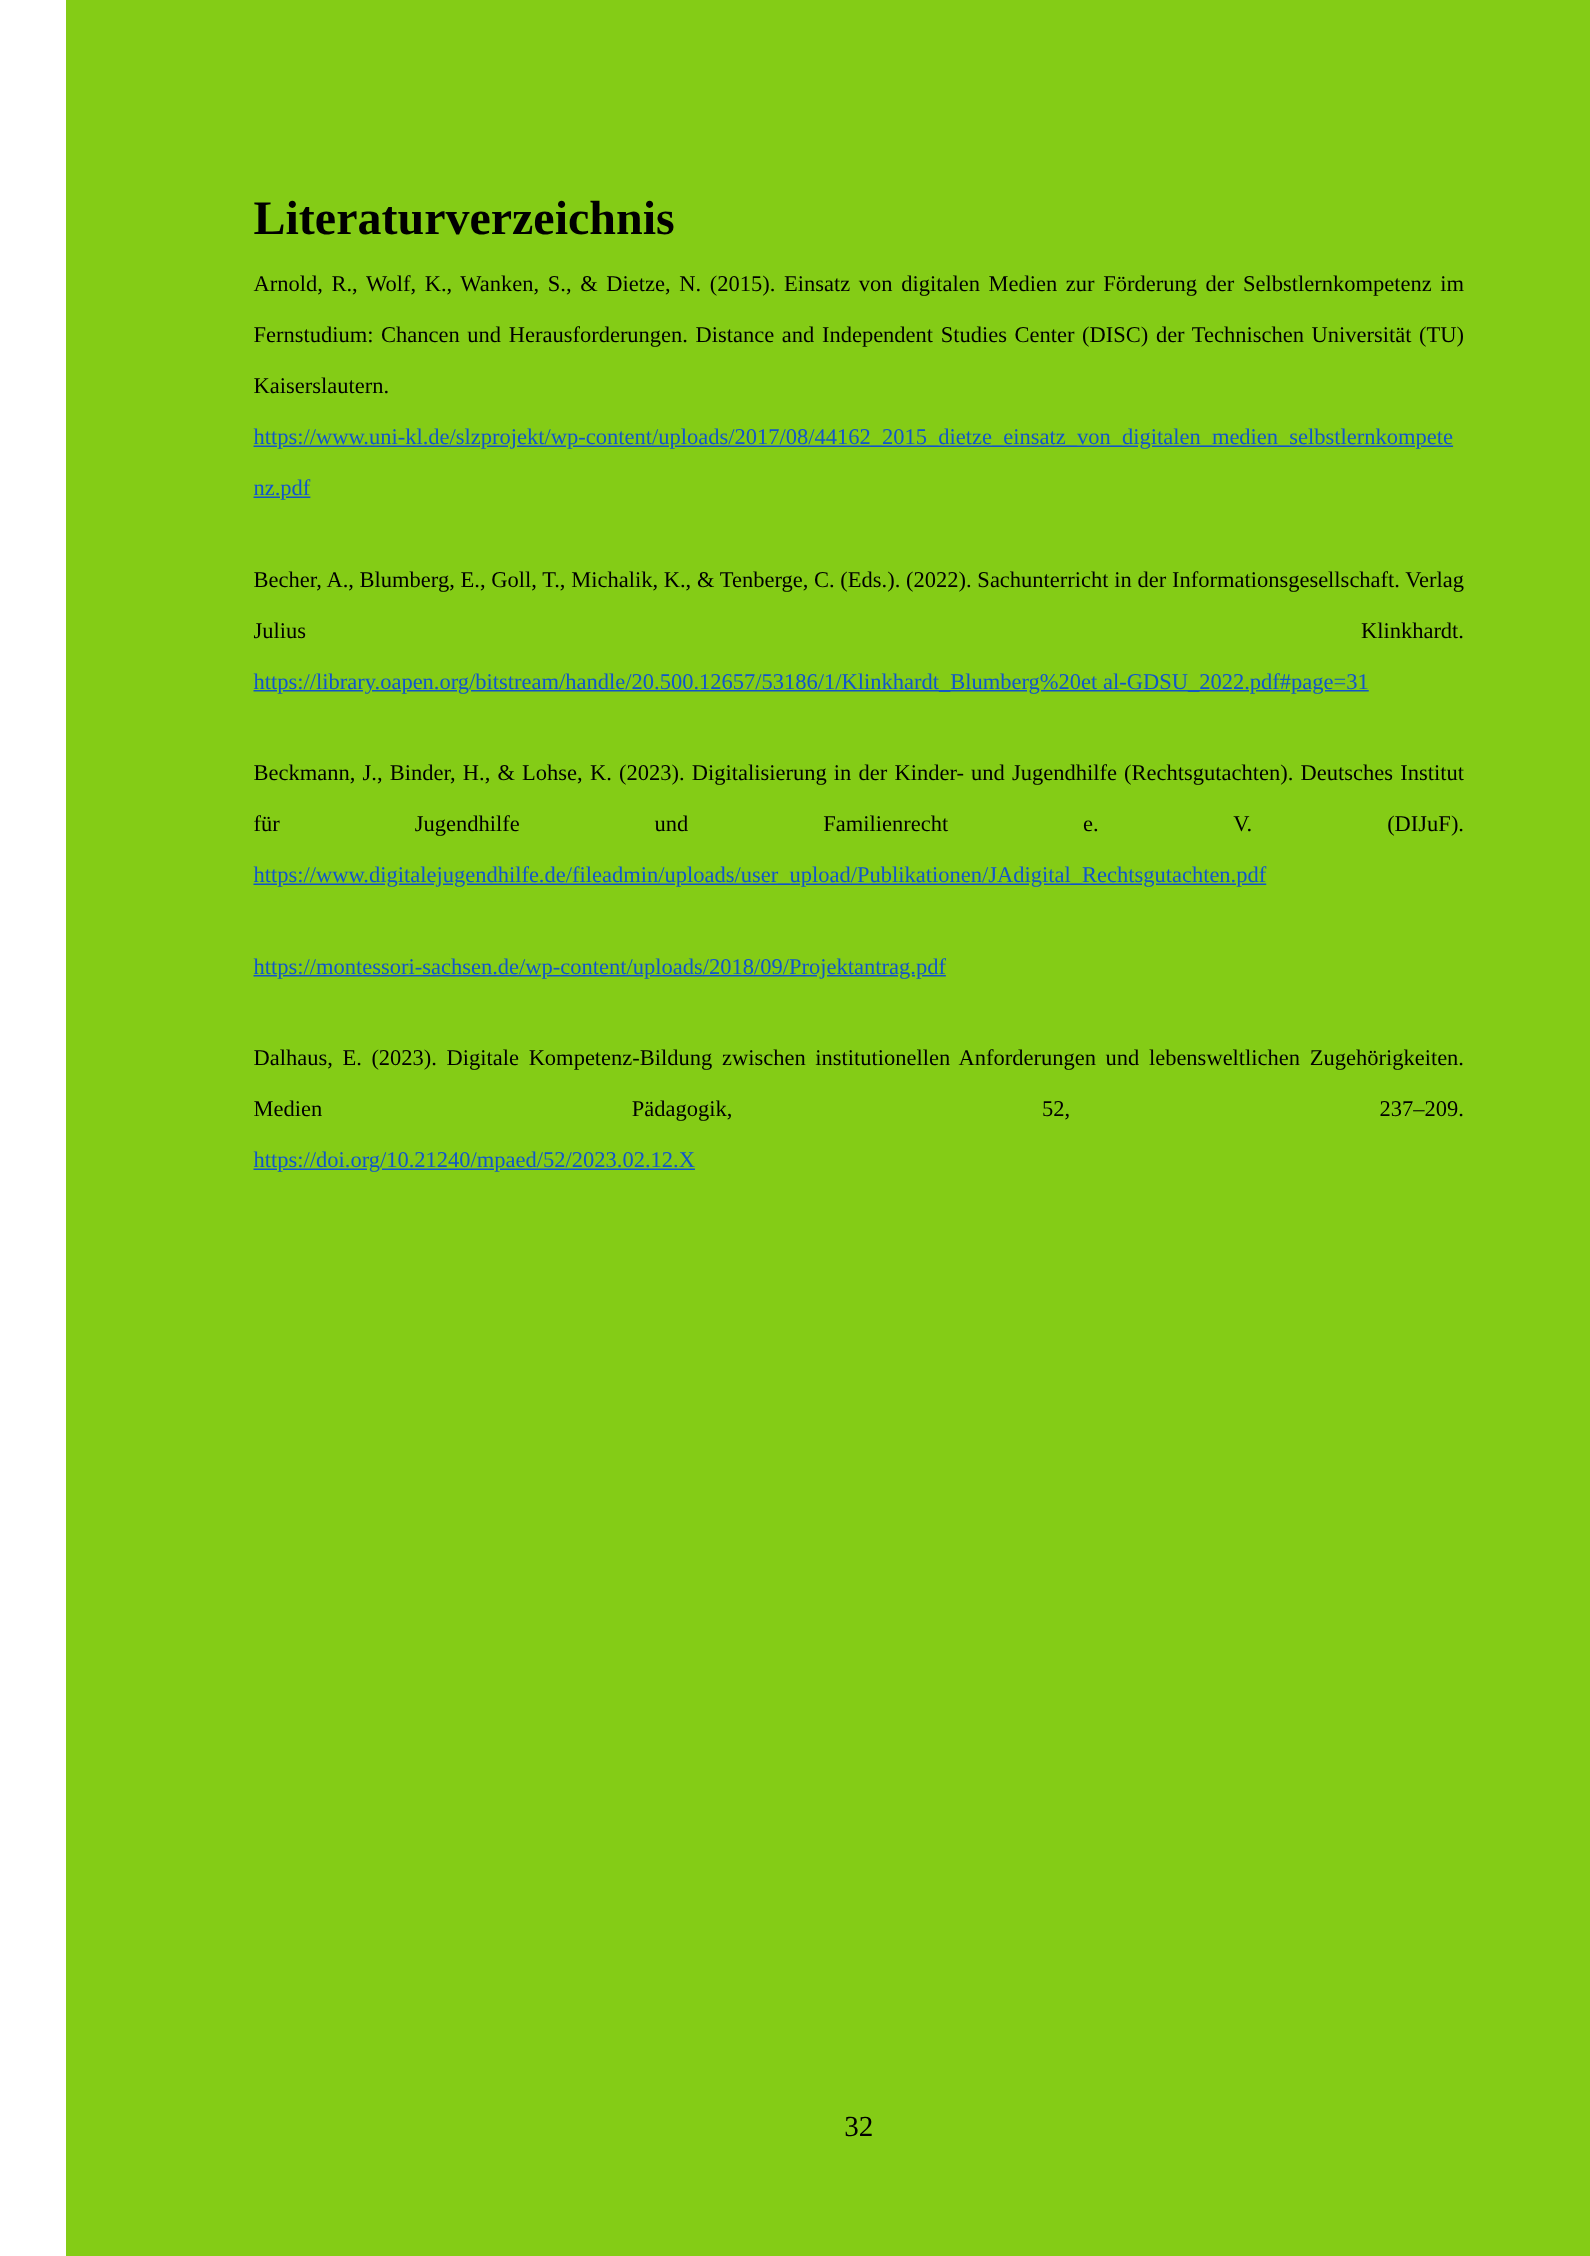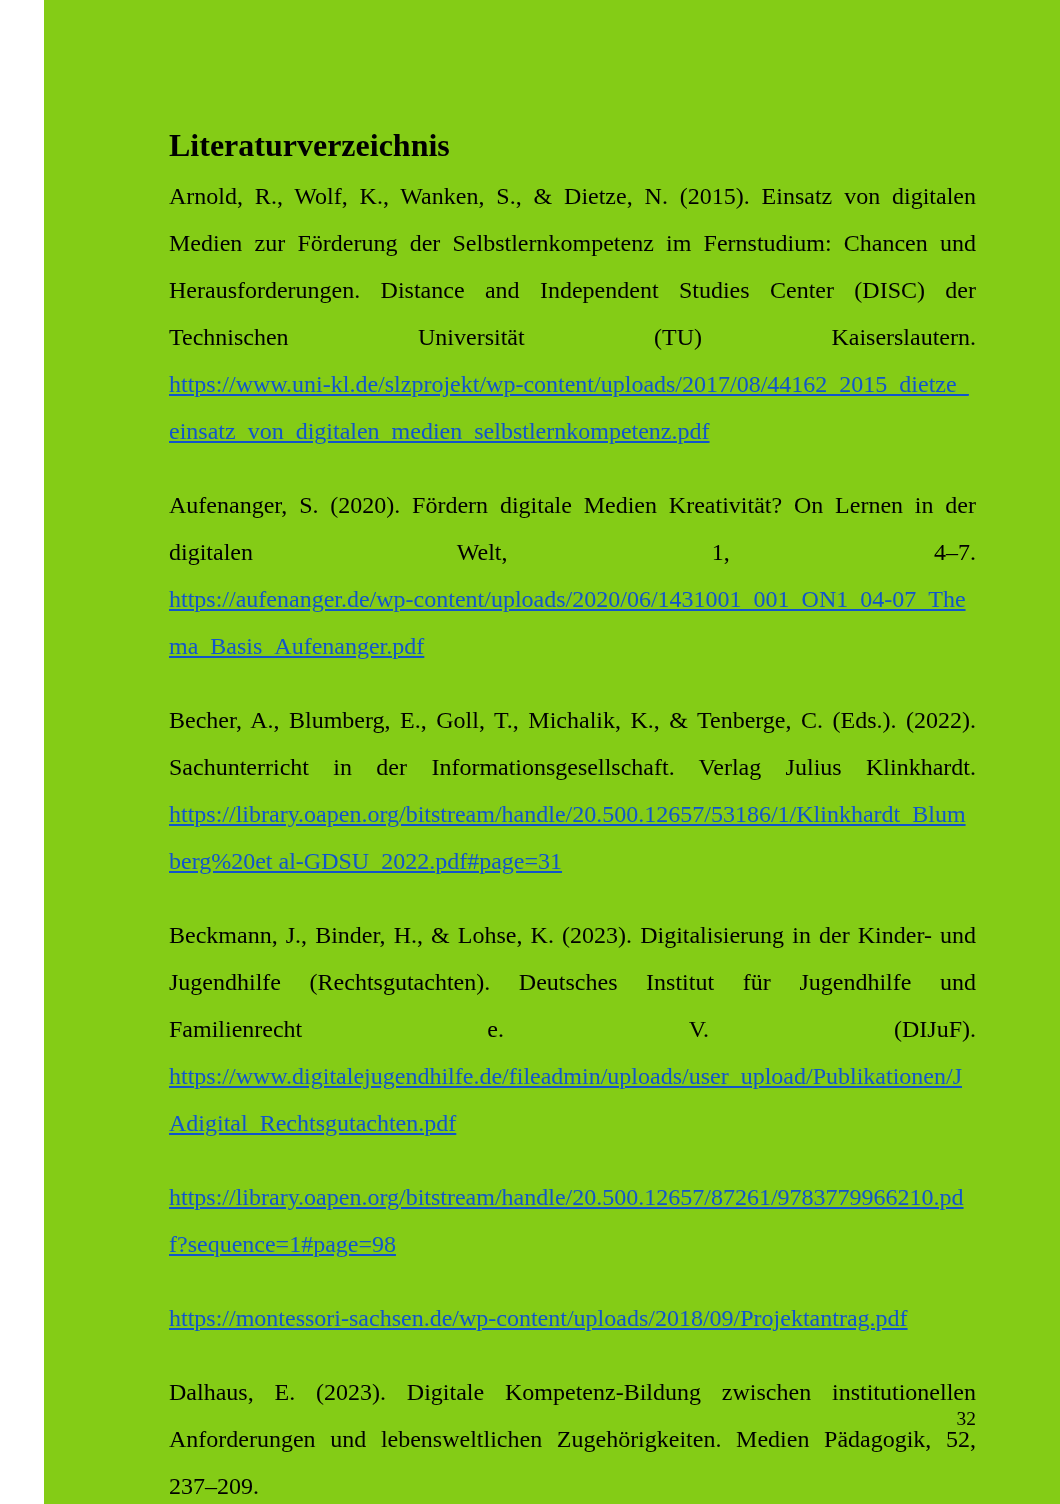--- a/index.html
+++ b/index.html
@@ -32,8 +32,8 @@
   }
   .entry {
     margin: 0 0 27px 0;
-    font-size: 24px;
-    line-height: 47px;
+    font-size: 15px;
+    line-height: 34px;
   }
   .entry-text {
     margin: 0;

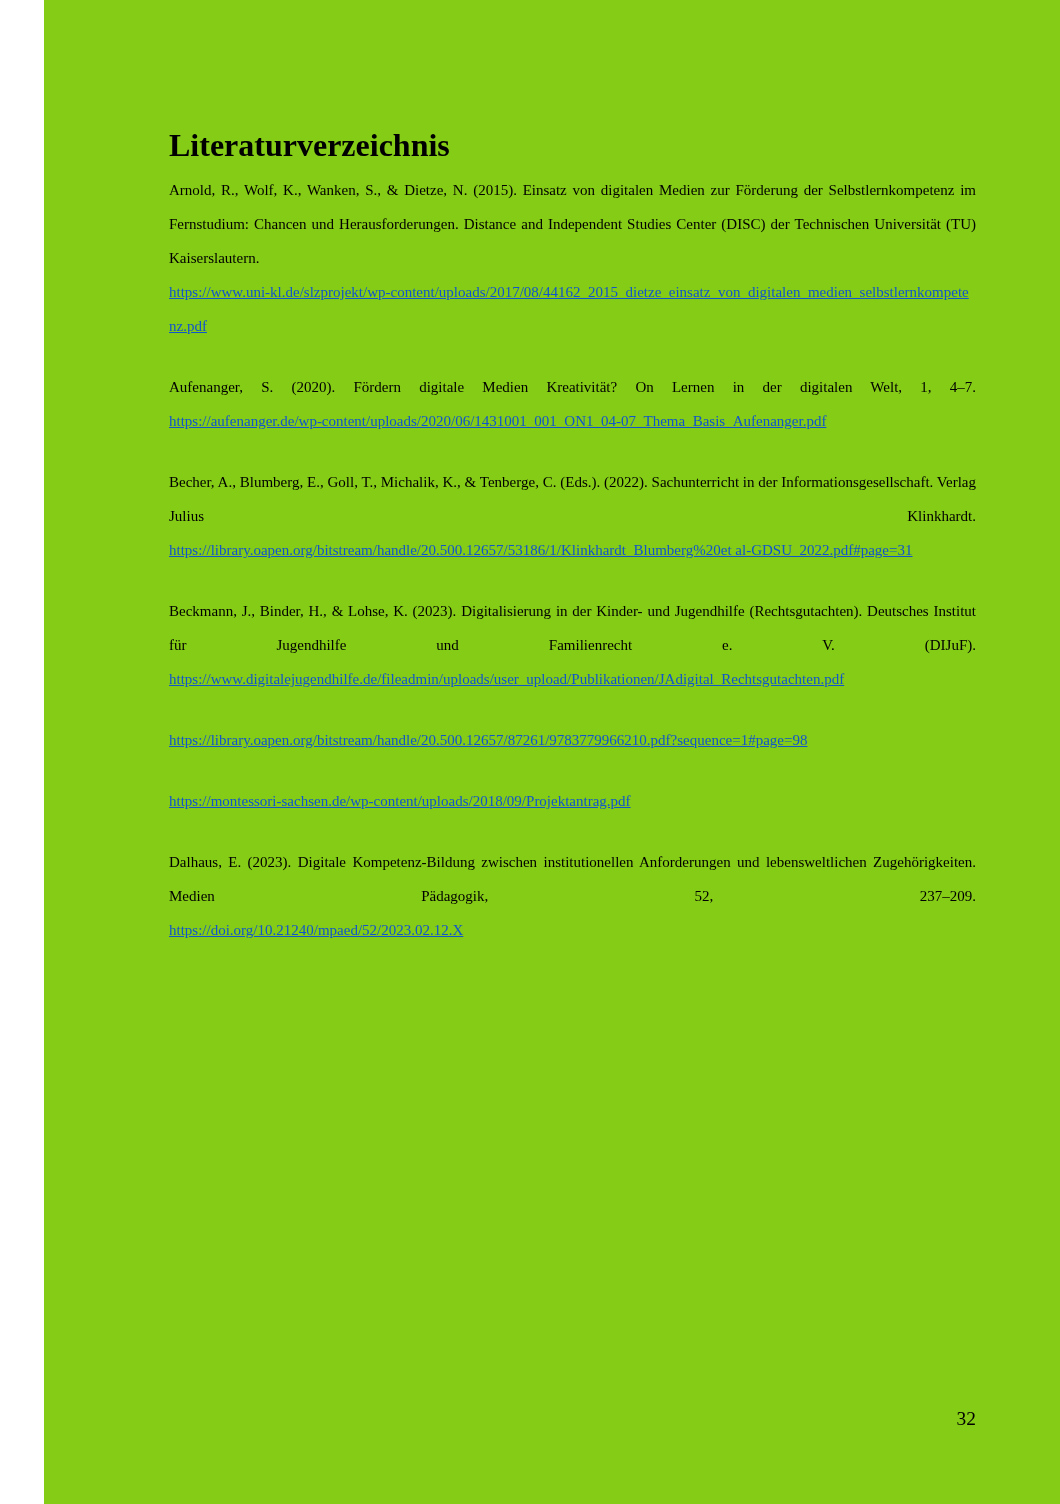--- a/index.html
+++ b/index.html
@@ -72,10 +72,6 @@
           <div class="entry-url"><span class="ref-link" style="color: rgb(17, 85, 204);">https://www.uni-kl.de/slzprojekt/wp-content/uploads/2017/08/44162_2015_dietze_einsatz_von_digitalen_medien_selbstlernkompetenz.pdf</span></div>
         </div>
         <div class="entry">
-          <p class="entry-text" style="color: rgb(0, 0, 0);">Aufenanger, S. (2020). Fördern digitale Medien Kreativität? On Lernen in der digitalen Welt, 1, 4–7.</p>
-          <div class="entry-url"><span class="ref-link" style="color: rgb(17, 85, 204);">https://aufenanger.de/wp-content/uploads/2020/06/1431001_001_ON1_04-07_Thema_Basis_Aufenanger.pdf</span></div>
-        </div>
-        <div class="entry">
           <p class="entry-text" style="color: rgb(0, 0, 0);">Becher, A., Blumberg, E., Goll, T., Michalik, K., &amp; Tenberge, C. (Eds.). (2022). Sachunterricht in der Informationsgesellschaft. Verlag Julius Klinkhardt.</p>
           <div class="entry-url"><span class="ref-link" style="color: rgb(17, 85, 204);">https://library.oapen.org/bitstream/handle/20.500.12657/53186/1/Klinkhardt_Blumberg%20et al-GDSU_2022.pdf#page=31</span></div>
         </div>

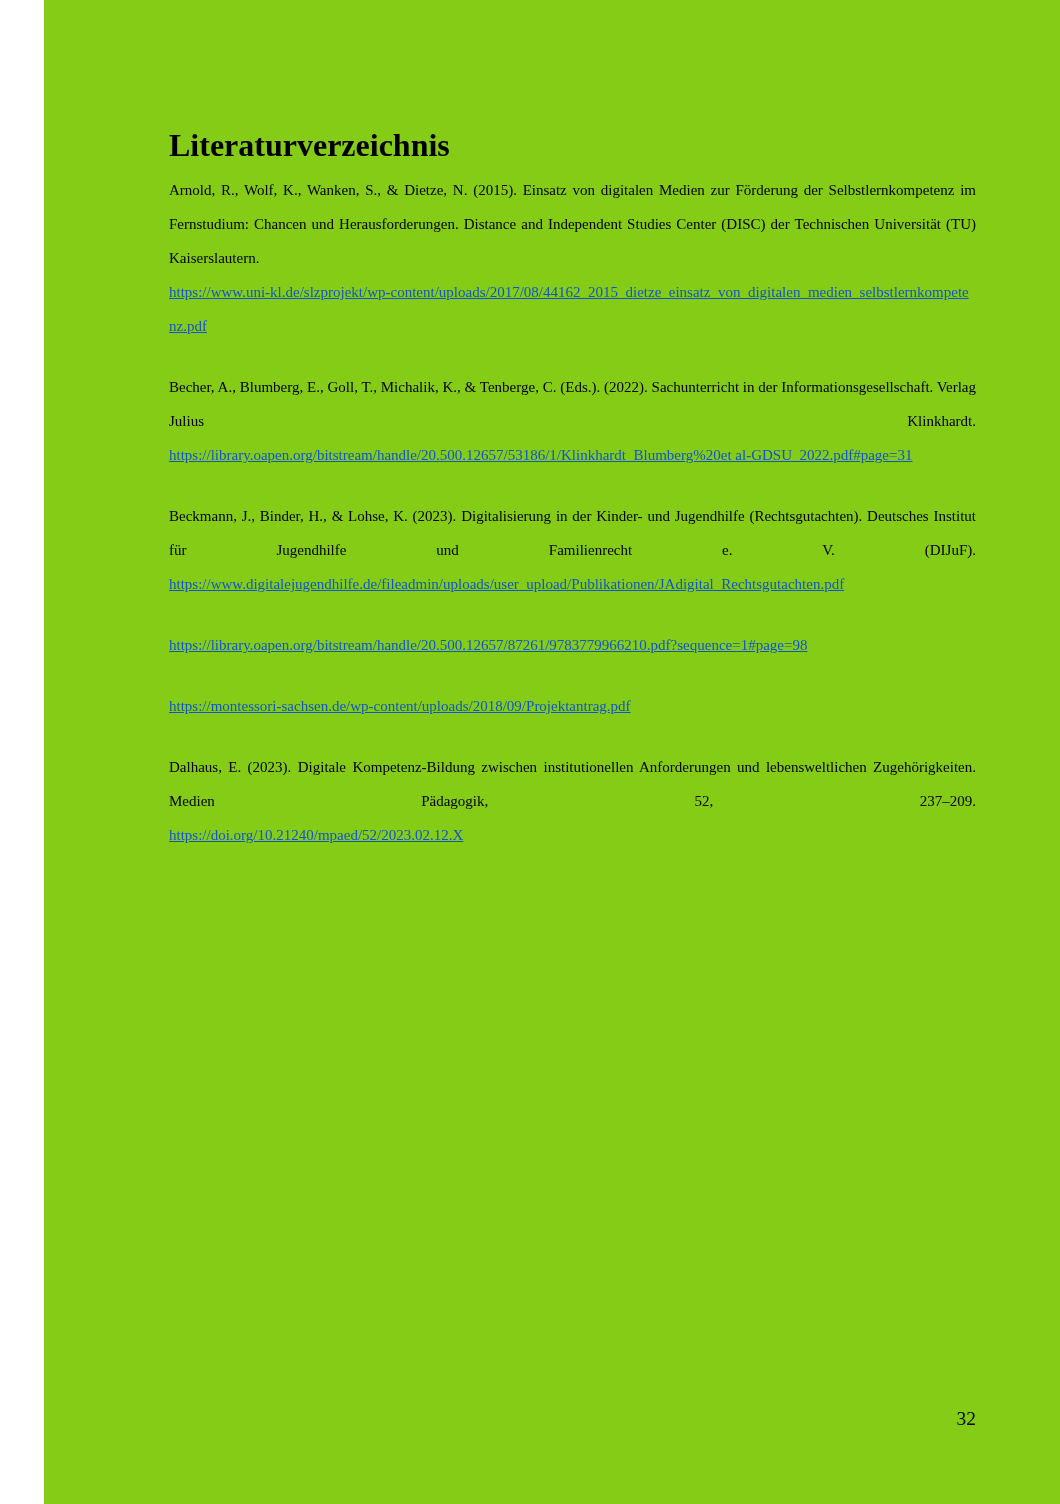--- a/index.html
+++ b/index.html
@@ -80,7 +80,6 @@
           <div class="entry-url"><span class="ref-link" style="color: rgb(17, 85, 204);">https://www.digitalejugendhilfe.de/fileadmin/uploads/user_upload/Publikationen/JAdigital_Rechtsgutachten.pdf</span></div>
         </div>
         <div class="entry">
-          <div class="entry-url"><span class="ref-link" style="color: rgb(17, 85, 204);">https://library.oapen.org/bitstream/handle/20.500.12657/87261/9783779966210.pdf?sequence=1#page=98</span></div>
         </div>
         <div class="entry">
           <div class="entry-url"><span class="ref-link" style="color: rgb(17, 85, 204);">https://montessori-sachsen.de/wp-content/uploads/2018/09/Projektantrag.pdf</span></div>

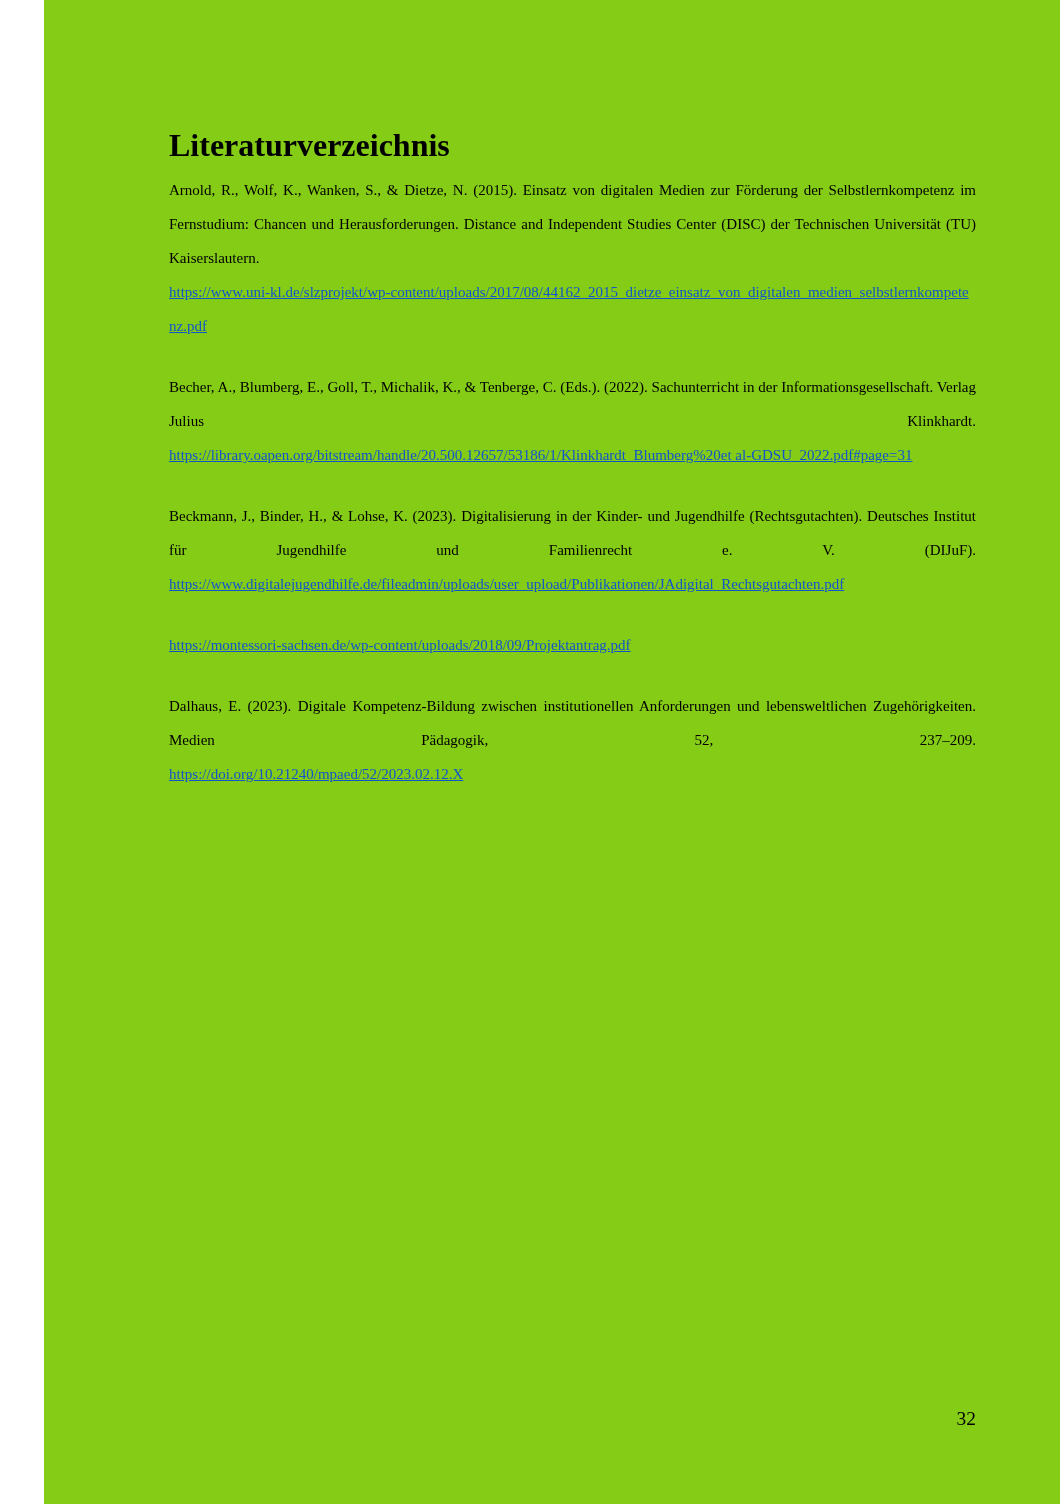--- a/index.html
+++ b/index.html
@@ -55,7 +55,7 @@
     left: 125px;
     top: 1402px;
     width: 807px;
-    text-align: right;
+    text-align: center;
     font-size: 19.4px;
     line-height: 34px;
   }

